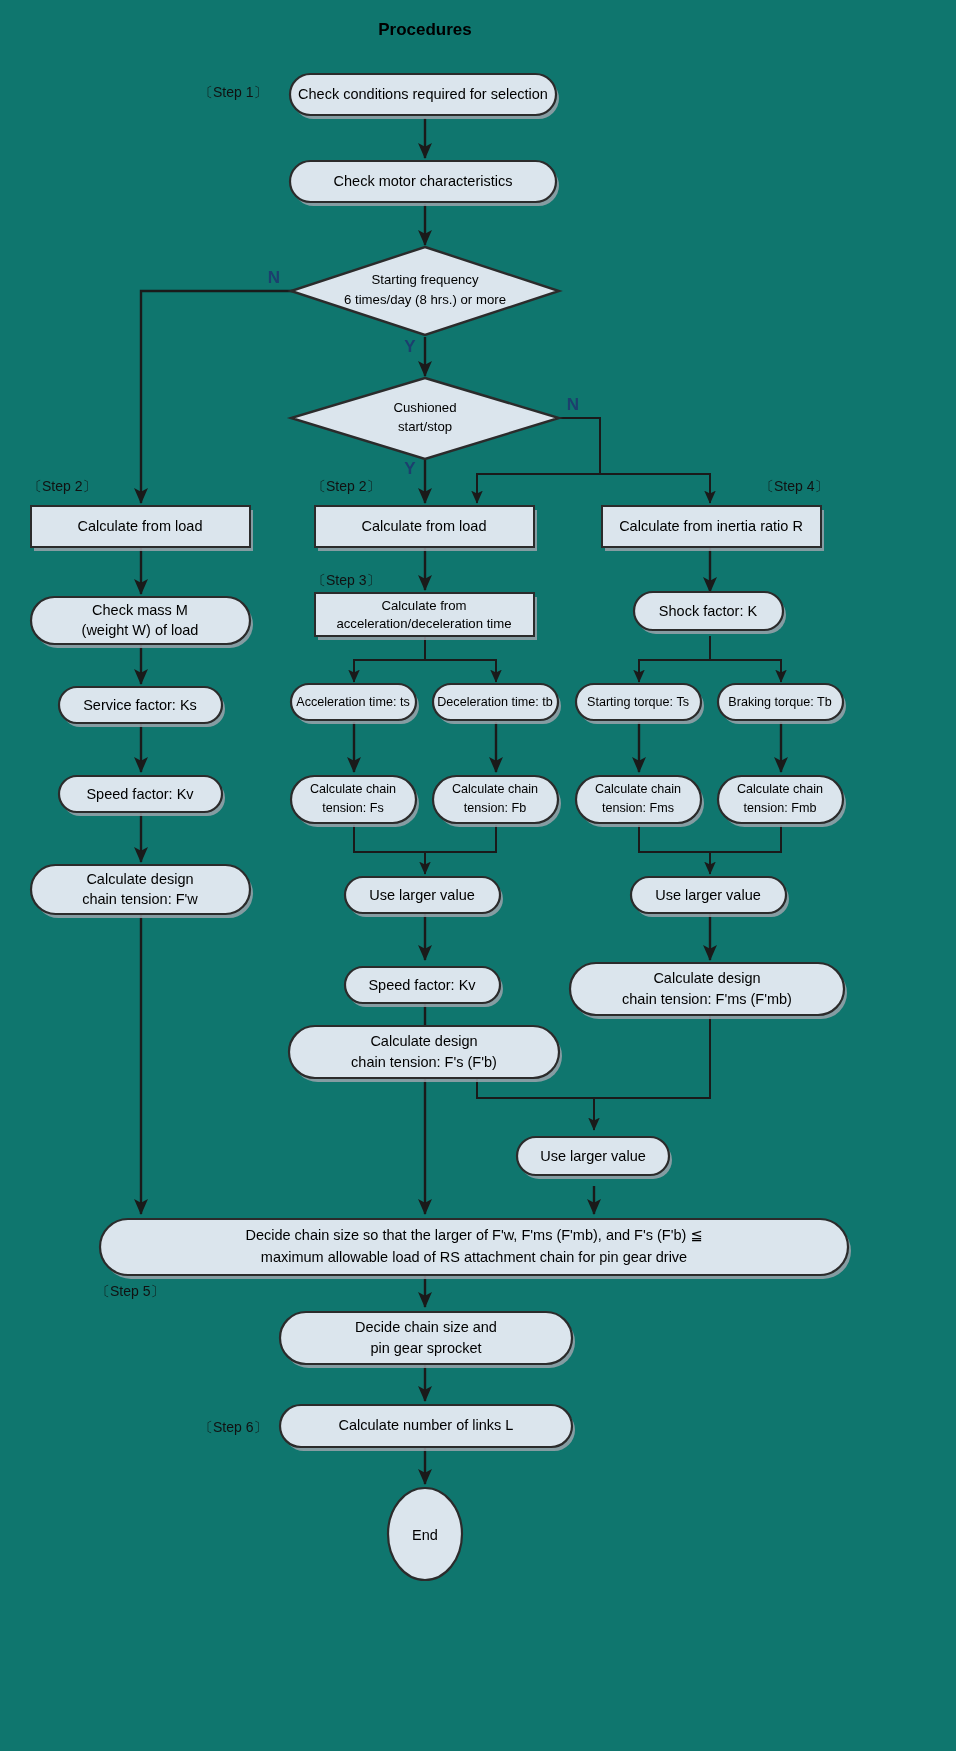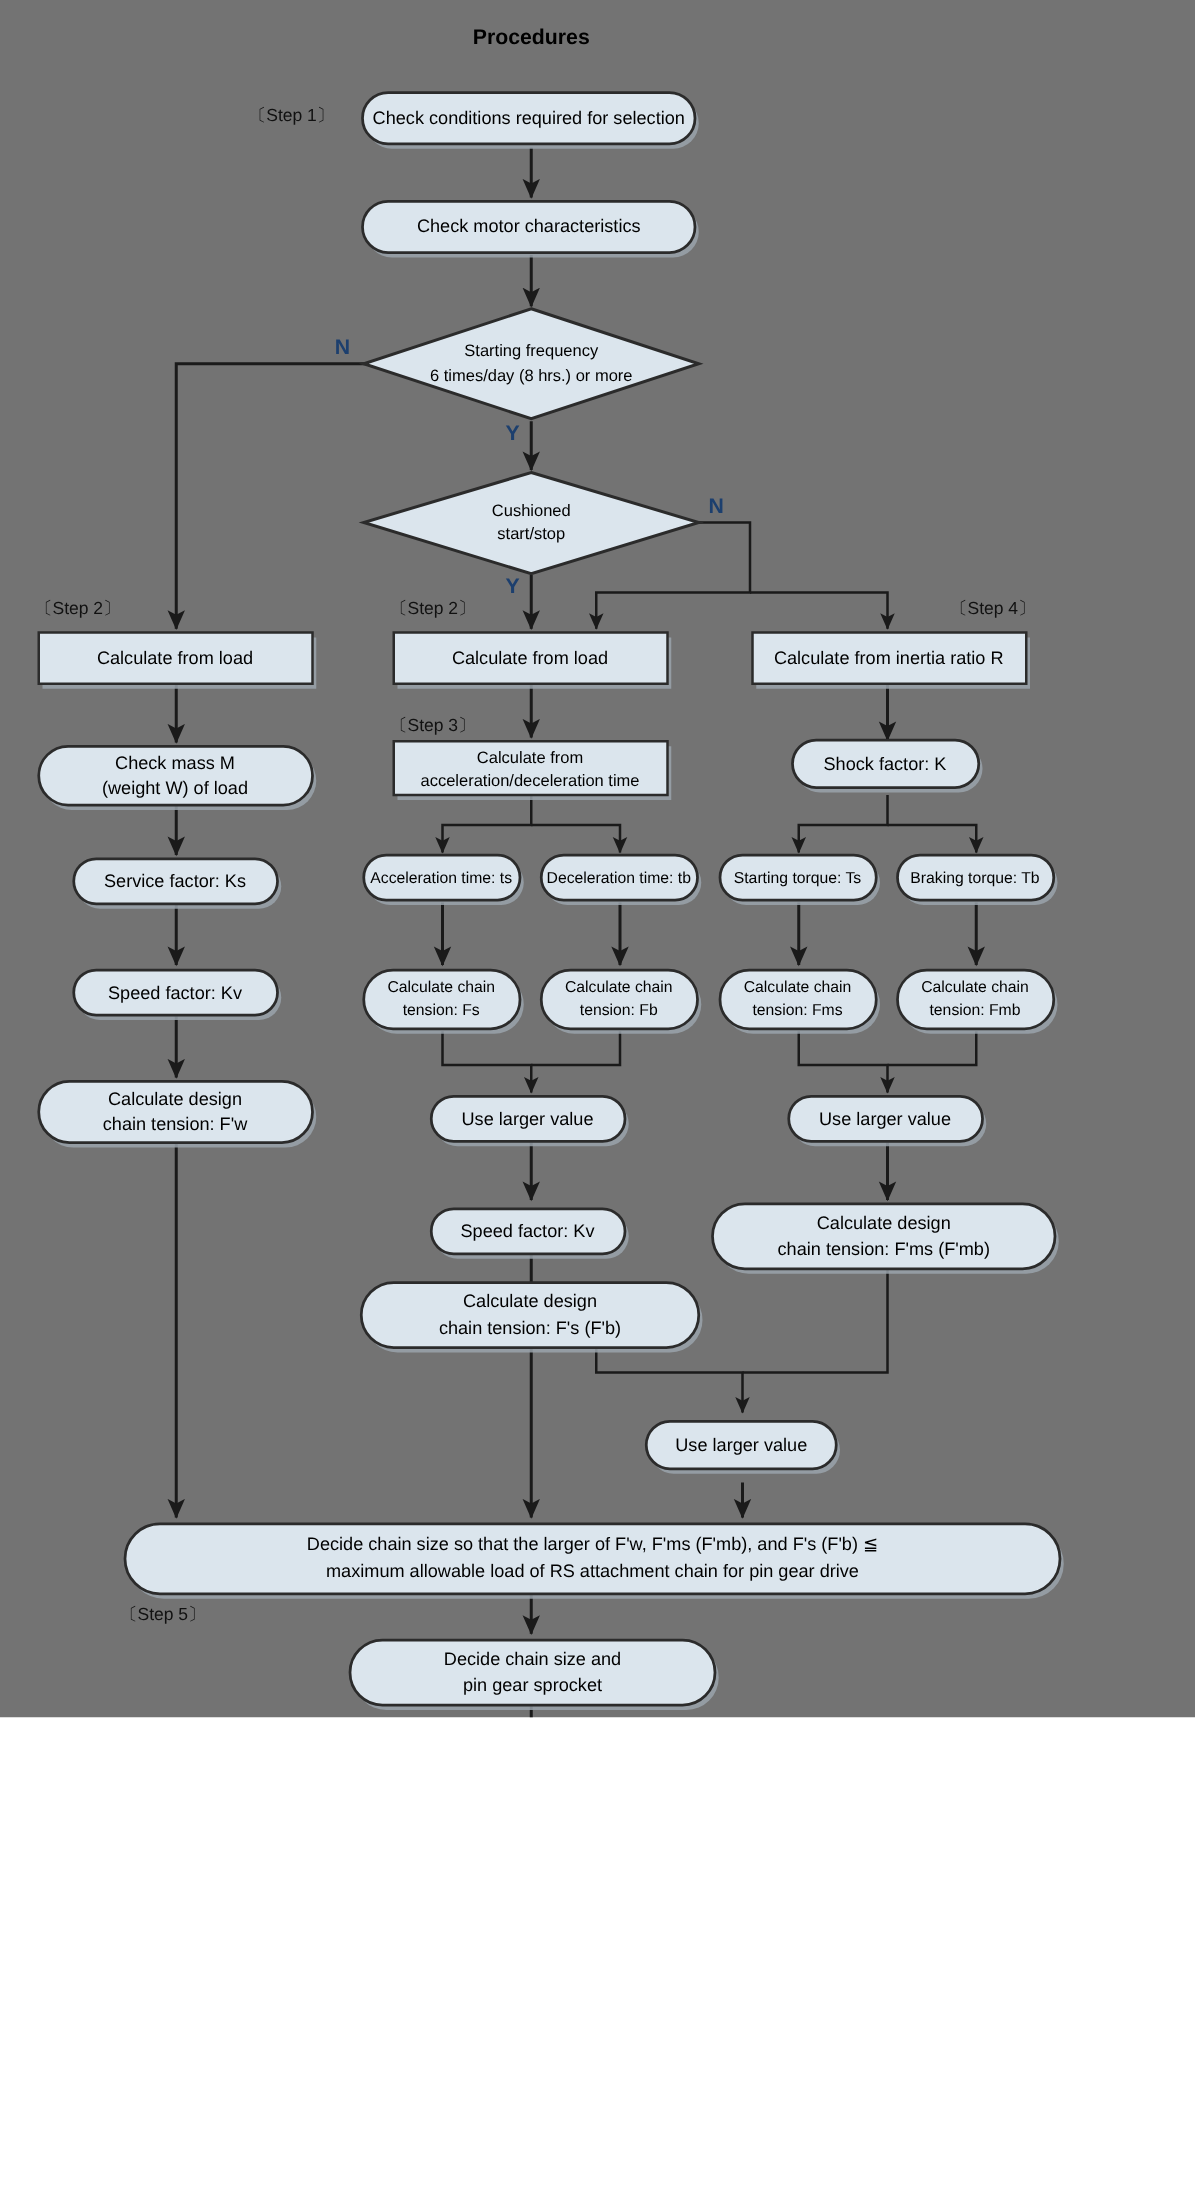--- a/index.html
+++ b/index.html
@@ -14,8 +14,8 @@
   #page {
     position: relative;
     width: 956px;
-    height: 1374px;
-    background: #737373;
+    height: 1751px;
+    background: #0f766e;
     overflow: hidden;
   }
   #chart-svg {

